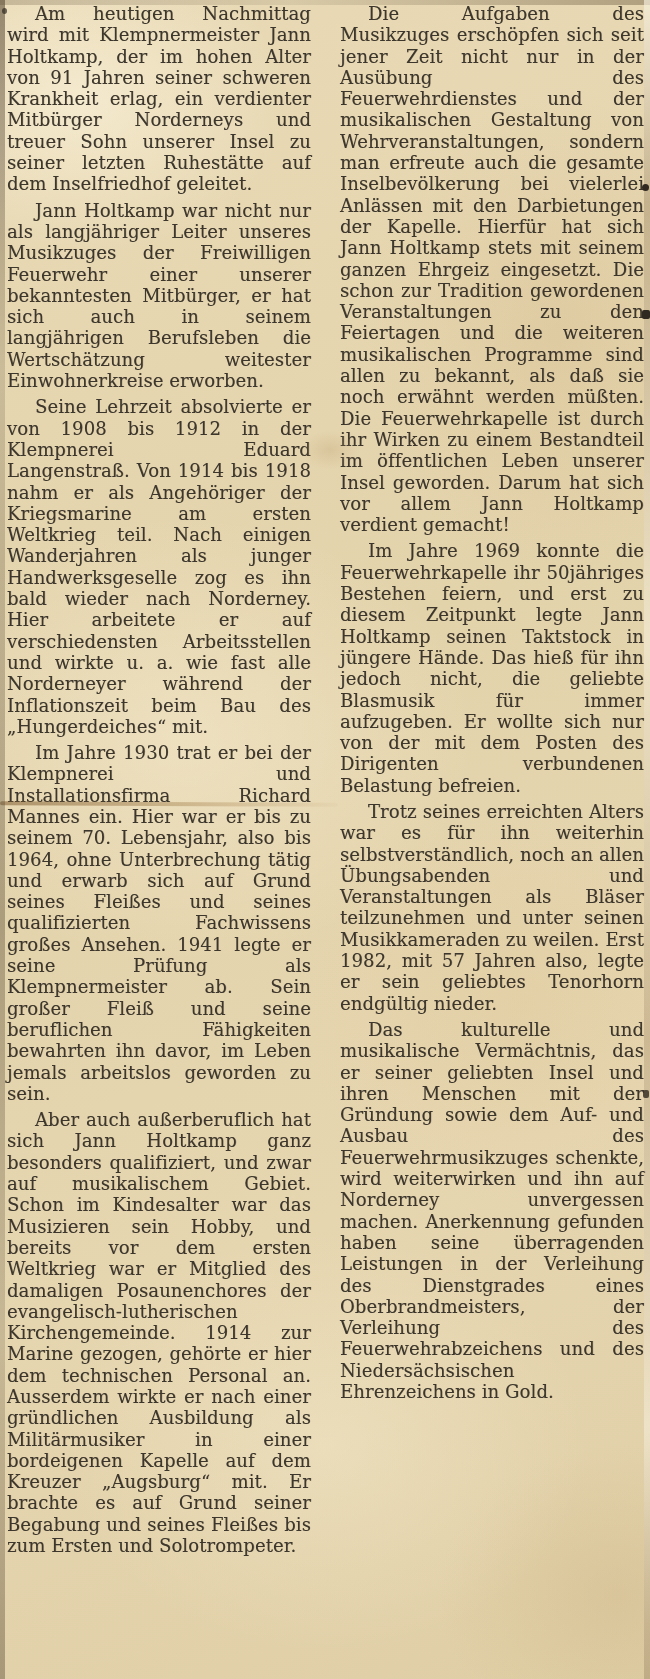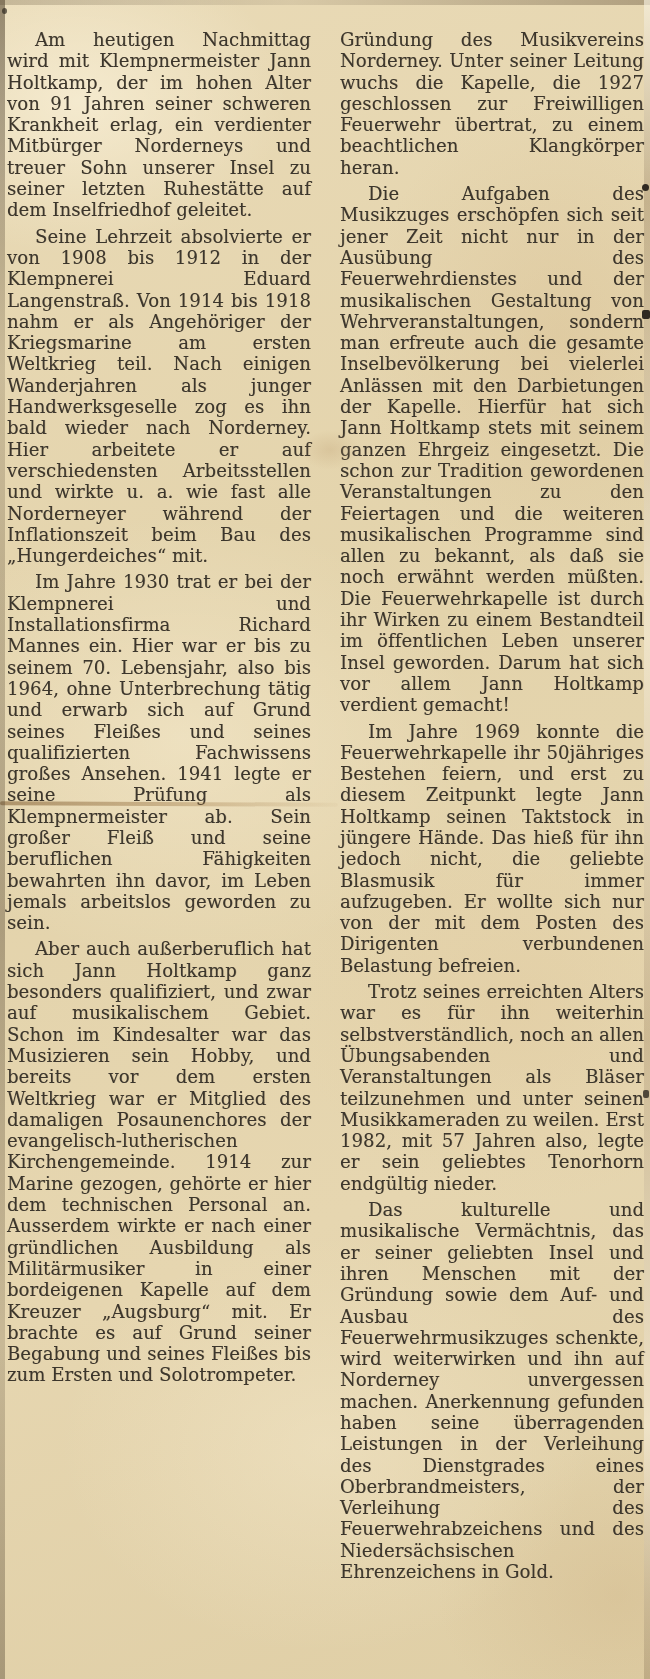--- a/index.html
+++ b/index.html
@@ -23,7 +23,6 @@
     top: 3px; left: 7px; right: 6px; bottom: 0;
     display: flex;
     gap: 29px;
-    margin-top: 26px;
   }
   .col {
     flex: 1 1 0;

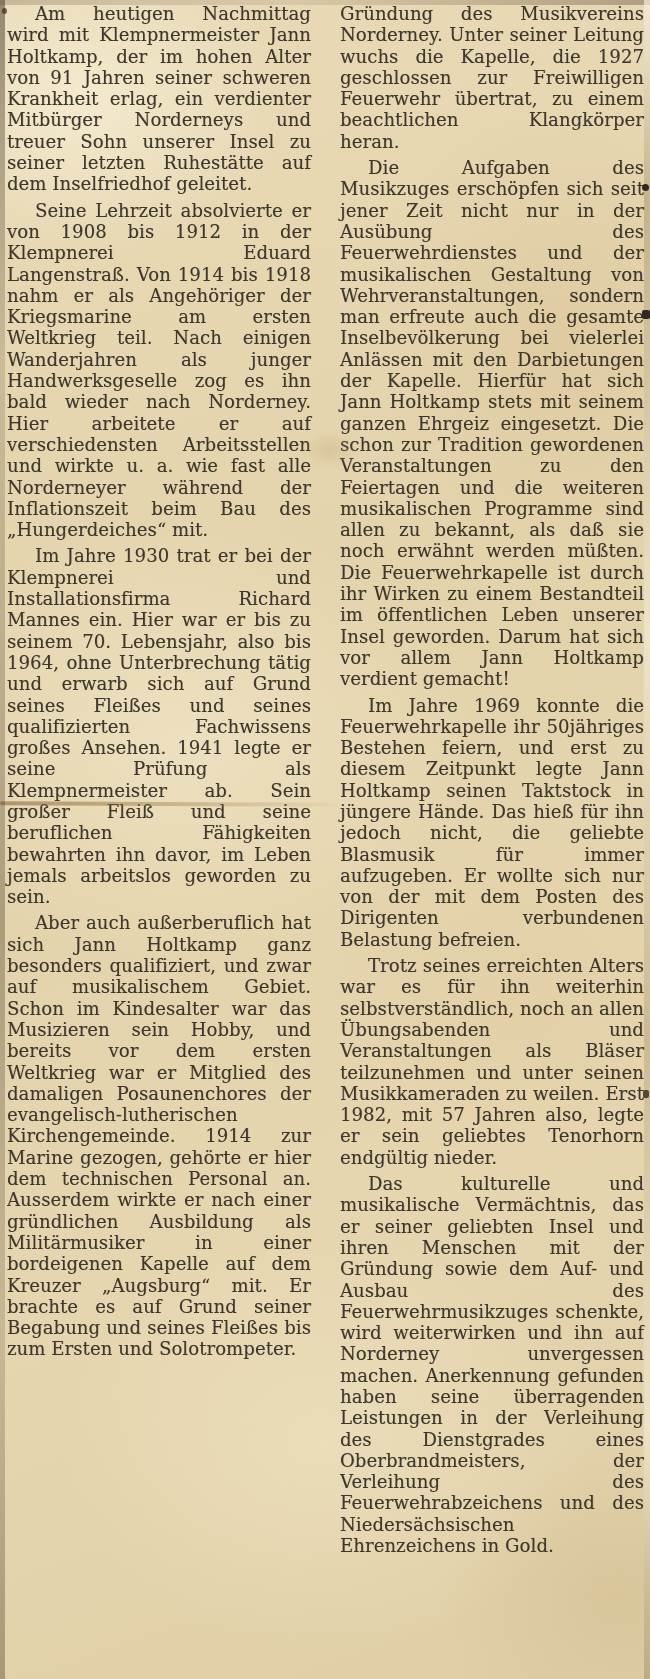--- a/index.html
+++ b/index.html
@@ -82,7 +82,6 @@
       <p>Aber auch außerberuflich hat sich Jann Holtkamp ganz besonders qualifiziert, und zwar auf musikalischem Gebiet. Schon im Kindesalter war das Musizieren sein Hobby, und bereits vor dem ersten Weltkrieg war er Mitglied des damaligen Posaunenchores der evangelisch-lutherischen Kirchengemeinde. 1914 zur Marine gezogen, gehörte er hier dem technischen Personal an. Ausserdem wirkte er nach einer gründlichen Ausbildung als Militärmusiker in einer bordeigenen Kapelle auf dem Kreuzer „Augsburg“ mit. Er brachte es auf Grund seiner Begabung und seines Fleißes bis zum Ersten und Solotrompeter.</p>
     </div>
     <div class="col">
-      <p class="cont">Gründung des Musikvereins Norderney. Unter seiner Leitung wuchs die Kapelle, die 1927 geschlossen zur Freiwilligen Feuerwehr übertrat, zu einem beachtlichen Klangkörper heran.</p>
       <p>Die Aufgaben des Musikzuges erschöpfen sich seit jener Zeit nicht nur in der Ausübung des Feuerwehrdienstes und der musikalischen Gestaltung von Wehrveranstaltungen, sondern man erfreute auch die gesamte Inselbevölkerung bei vielerlei Anlässen mit den Darbietungen der Kapelle. Hierfür hat sich Jann Holtkamp stets mit seinem ganzen Ehrgeiz eingesetzt. Die schon zur Tradition gewordenen Veranstaltungen zu den Feiertagen und die weiteren musikalischen Programme sind allen zu bekannt, als daß sie noch erwähnt werden müßten. Die Feuerwehrkapelle ist durch ihr Wirken zu einem Bestandteil im öffentlichen Leben unserer Insel geworden. Darum hat sich vor allem Jann Holtkamp verdient gemacht!</p>
       <p>Im Jahre 1969 konnte die Feuerwehrkapelle ihr 50jähriges Bestehen feiern, und erst zu diesem Zeitpunkt legte Jann Holtkamp seinen Taktstock in jüngere Hände. Das hieß für ihn jedoch nicht, die geliebte Blasmusik für immer aufzugeben. Er wollte sich nur von der mit dem Posten des Dirigenten verbundenen Belastung befreien.</p>
       <p>Trotz seines erreichten Alters war es für ihn weiterhin selbstverständlich, noch an allen Übungsabenden und Veranstaltungen als Bläser teilzunehmen und unter seinen Musikkameraden zu weilen. Erst 1982, mit 57 Jahren also, legte er sein geliebtes Tenorhorn endgültig nieder.</p>

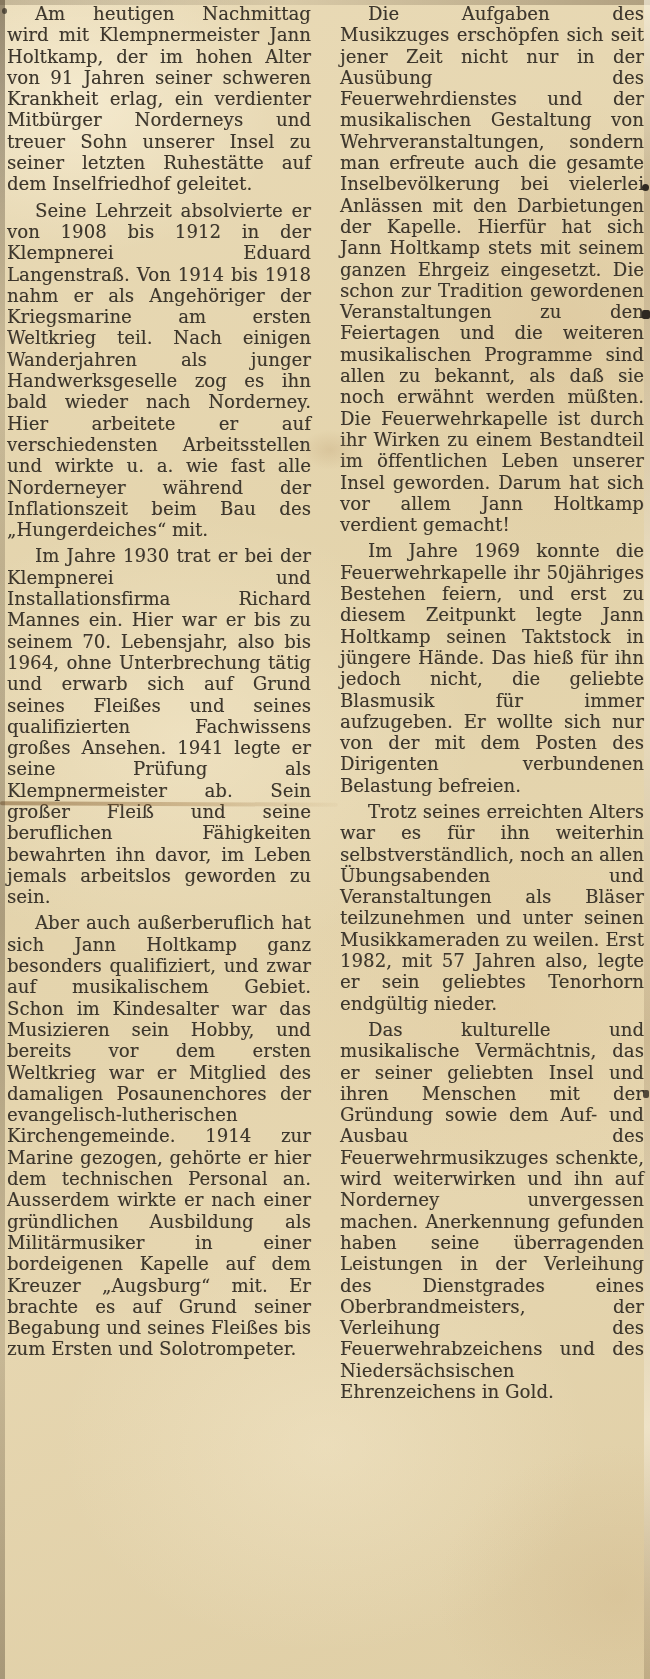--- a/index.html
+++ b/index.html
@@ -77,6 +77,7 @@
   <div class="columns">
     <div class="col">
       <p>Am heutigen Nachmittag wird mit Klempnermeister Jann Holtkamp, der im hohen Alter von 91 Jahren seiner schweren Krankheit erlag, ein verdienter Mitbürger Norderneys und treuer Sohn unserer Insel zu seiner letzten Ruhestätte auf dem Inselfriedhof geleitet.</p>
+      <p>Jann Holtkamp war nicht nur als langjähriger Leiter unseres Musikzuges der Freiwilligen Feuerwehr einer unserer bekanntesten Mitbürger, er hat sich auch in seinem langjährigen Berufsleben die Wertschätzung weitester Einwohnerkreise erworben.</p>
       <p>Seine Lehrzeit absolvierte er von 1908 bis 1912 in der Klempnerei Eduard Langenstraß. Von 1914 bis 1918 nahm er als Angehöriger der Kriegsmarine am ersten Weltkrieg teil. Nach einigen Wanderjahren als junger Handwerksgeselle zog es ihn bald wieder nach Norderney. Hier arbeitete er auf verschiedensten Arbeitsstellen und wirkte u. a. wie fast alle Norderneyer während der Inflationszeit beim Bau des „Hungerdeiches“ mit.</p>
       <p>Im Jahre 1930 trat er bei der Klempnerei und Installationsfirma Richard Mannes ein. Hier war er bis zu seinem 70. Lebensjahr, also bis 1964, ohne Unterbrechung tätig und erwarb sich auf Grund seines Fleißes und seines qualifizierten Fachwissens großes Ansehen. 1941 legte er seine Prüfung als Klempnermeister ab. Sein großer Fleiß und seine beruflichen Fähigkeiten bewahrten ihn davor, im Leben jemals arbeitslos geworden zu sein.</p>
       <p>Aber auch außerberuflich hat sich Jann Holtkamp ganz besonders qualifiziert, und zwar auf musikalischem Gebiet. Schon im Kindesalter war das Musizieren sein Hobby, und bereits vor dem ersten Weltkrieg war er Mitglied des damaligen Posaunenchores der evangelisch-lutherischen Kirchengemeinde. 1914 zur Marine gezogen, gehörte er hier dem technischen Personal an. Ausserdem wirkte er nach einer gründlichen Ausbildung als Militärmusiker in einer bordeigenen Kapelle auf dem Kreuzer „Augsburg“ mit. Er brachte es auf Grund seiner Begabung und seines Fleißes bis zum Ersten und Solotrompeter.</p>

